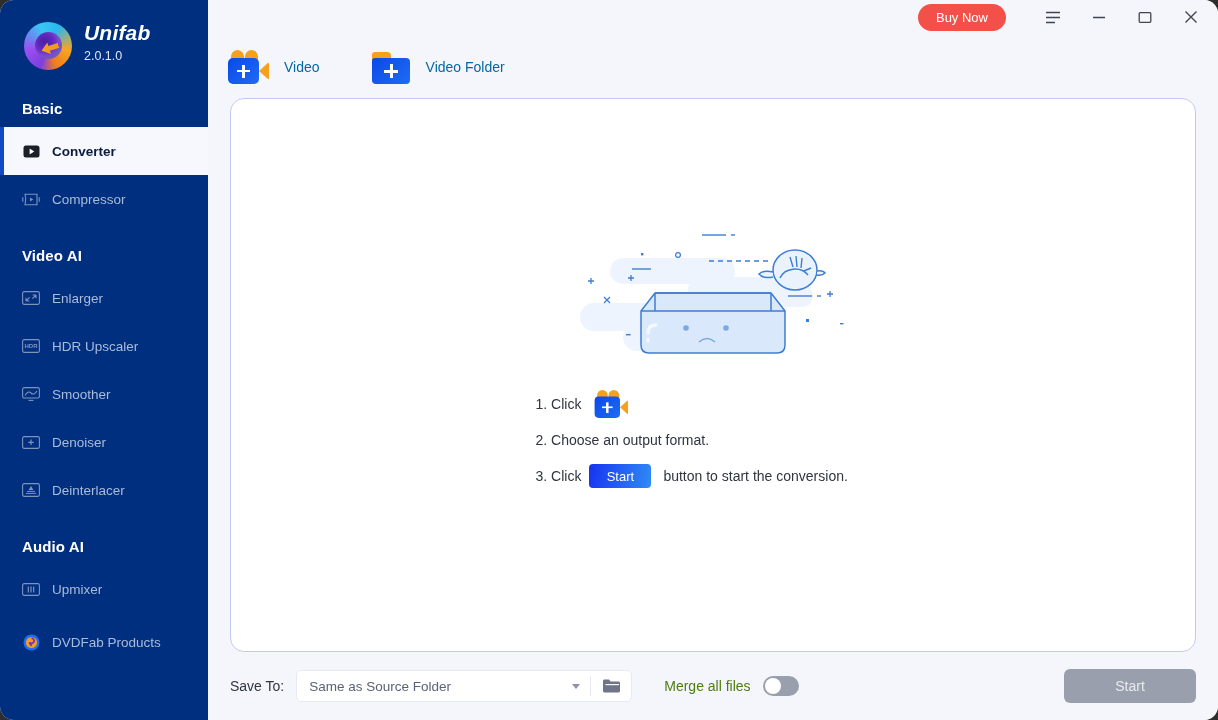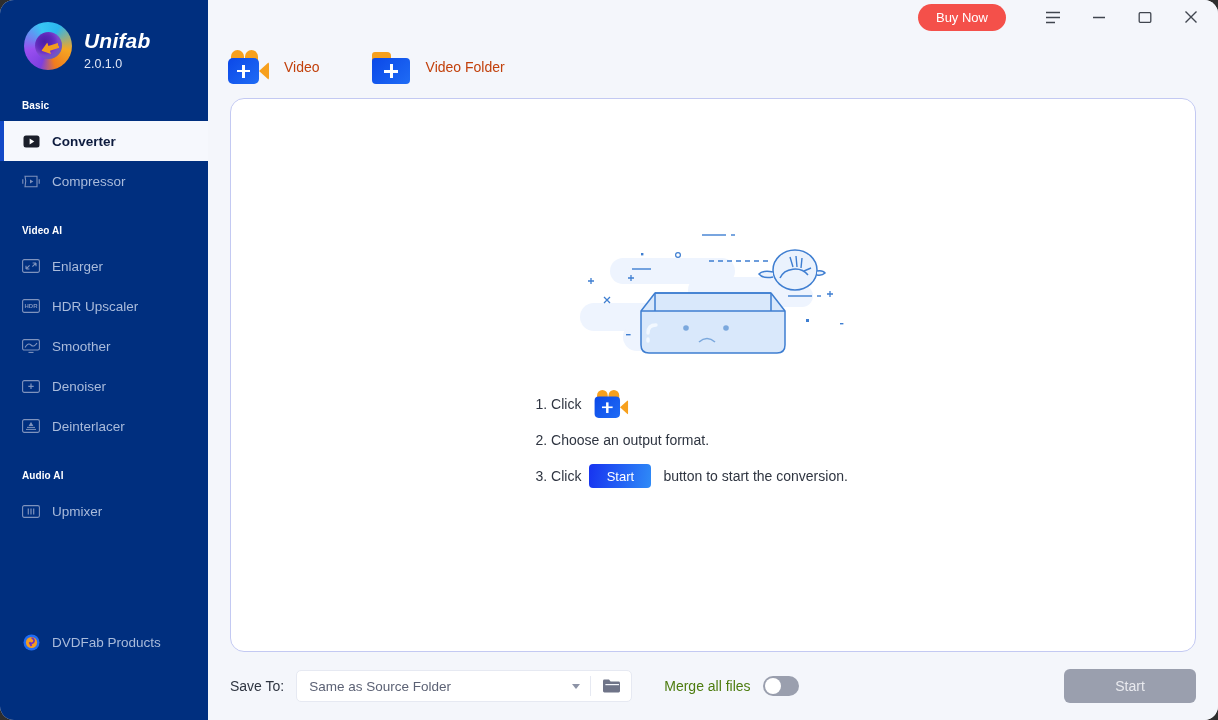--- a/index.html
+++ b/index.html
@@ -27,7 +27,7 @@
     color: #fff;
   }
   .logo-row {
-    display: flex; align-items: flex-end;
+    display: flex; align-items: flex-start;
     padding: 22px 0 0 24px;
   }
   .logo-mark {

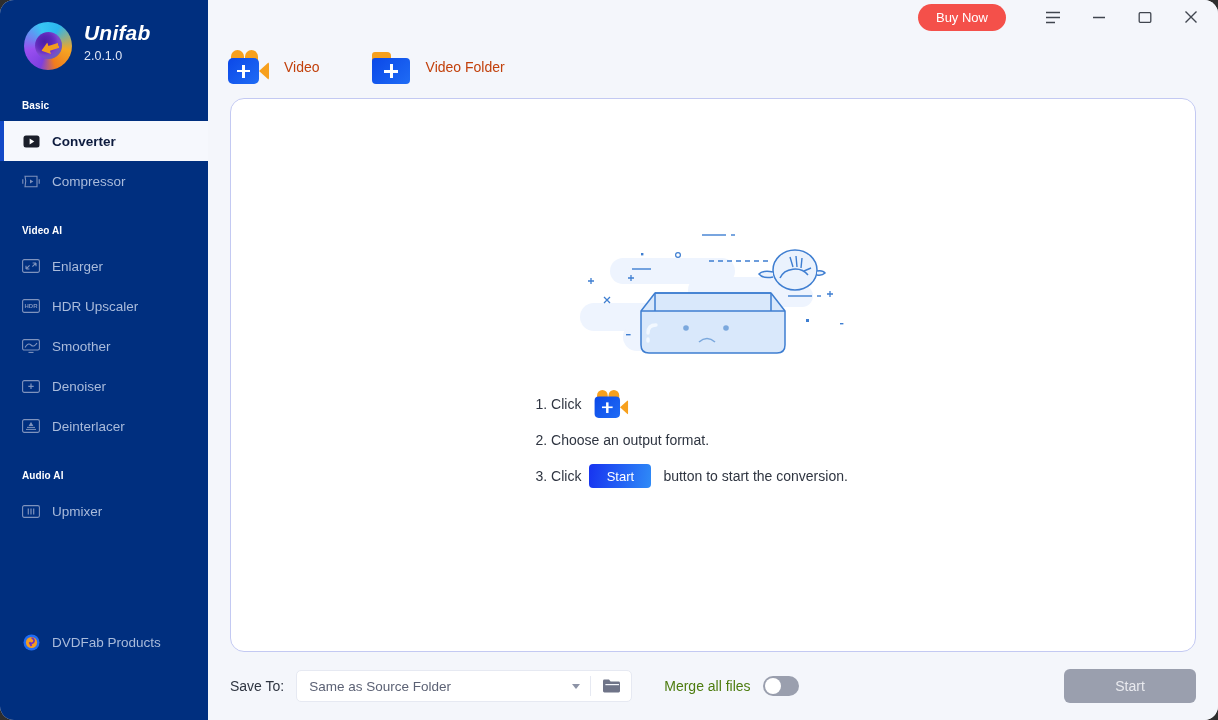--- a/index.html
+++ b/index.html
@@ -115,7 +115,7 @@
     padding: 8px 0 0 18px; height: 58px;
   }
   .add-entry { display: flex; align-items: center; margin-right: 52px; cursor: pointer; }
-  .add-entry .lbl { font-size: 14px; color: #c2410c; margin-left: 14px; }
+  .add-entry .lbl { font-size: 14px; color: #0369a1; margin-left: 14px; }
 
   .vid-icon { position: relative; width: 44px; height: 34px; }
   .vid-icon .reel1, .vid-icon .reel2 {

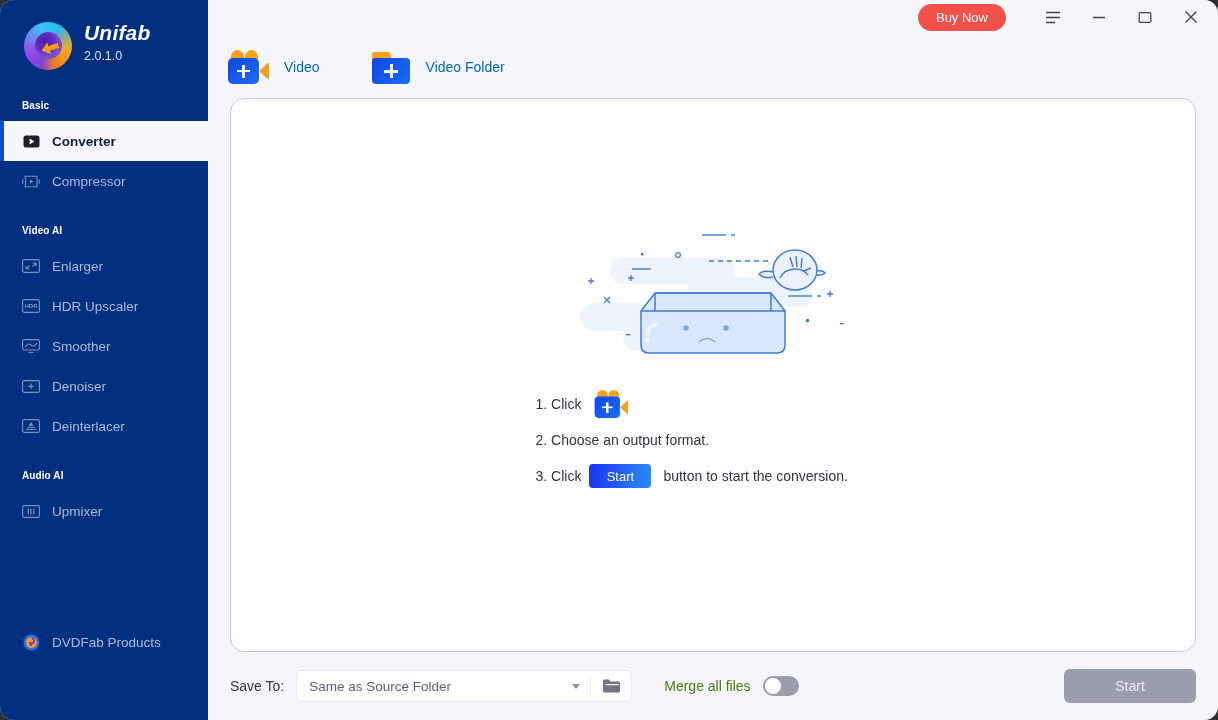--- a/index.html
+++ b/index.html
@@ -57,7 +57,7 @@
   .logo-ver { font-size: 12.5px; color: #dfe6f5; margin-top: 7px; }
 
   .nav-group {
-    font-size: 10px; font-weight: bold; color: #ffffff;
+    font-size: 15px; font-weight: bold; color: #ffffff;
     padding: 0 0 0 22px; margin-top: 24px; margin-bottom: 10px;
     letter-spacing: .1px;
   }

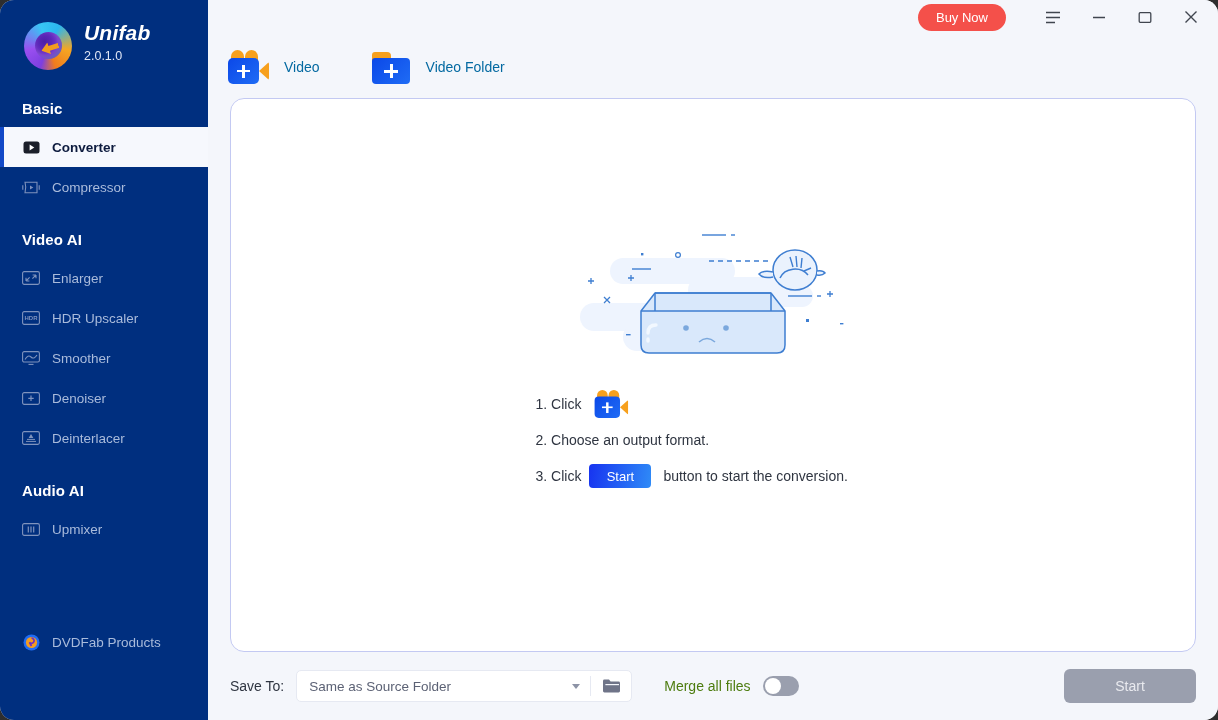--- a/index.html
+++ b/index.html
@@ -63,7 +63,7 @@
   }
   #group-basic { margin-top: 30px; }
   .nav-item {
-    height: 40px; display: flex; align-items: center;
+    height: 48px; display: flex; align-items: center;
     padding-left: 22px; color: #a9bbdb; font-size: 13.5px;
     position: relative; cursor: default;
   }

